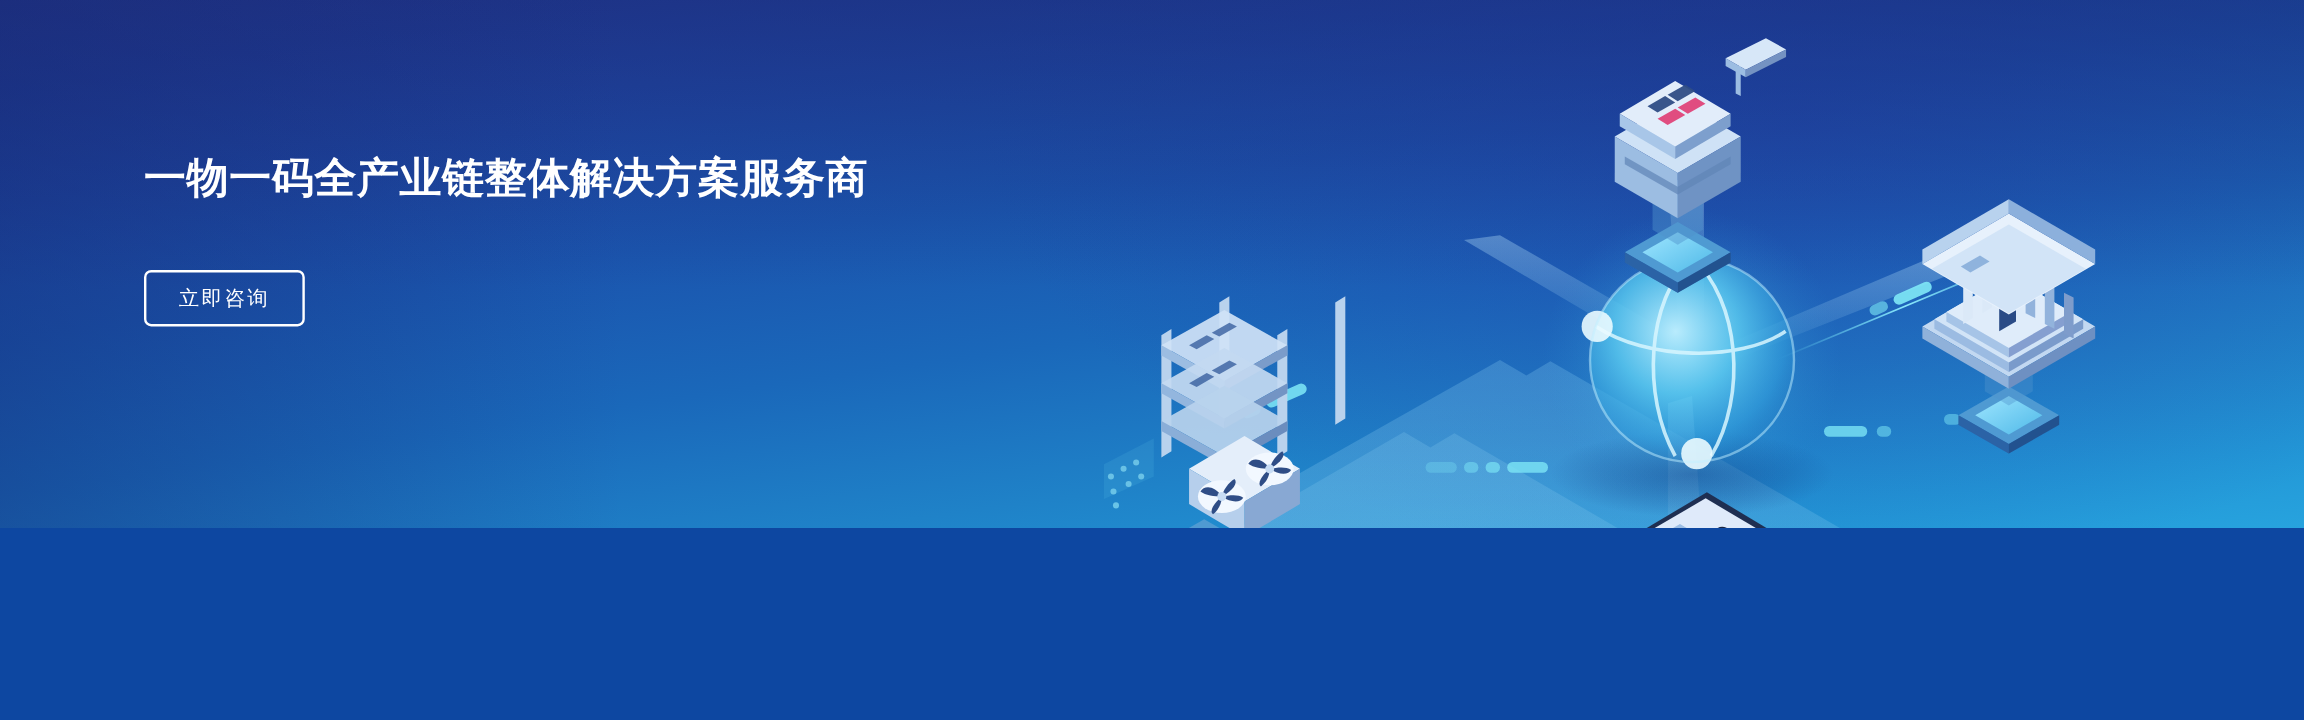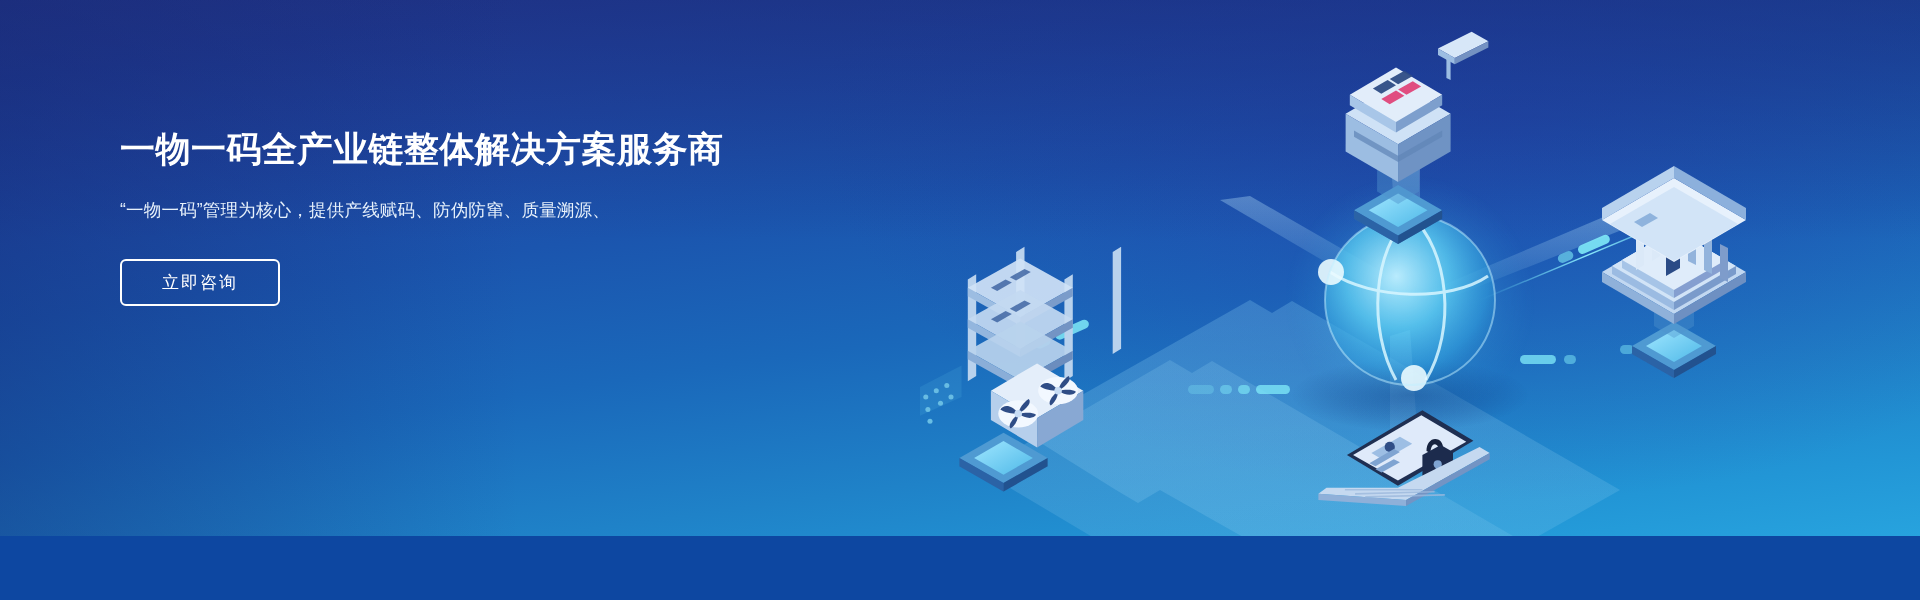--- a/index.html
+++ b/index.html
@@ -16,7 +16,7 @@
   .banner {
     position: relative;
     width: 1920px;
-    height: 536px;
+    height: 440px;
     overflow: hidden;
     background:
       radial-gradient(ellipse 1100px 620px at 78% 22%, rgba(36,64,170,0.55) 0%, rgba(36,64,170,0) 62%),

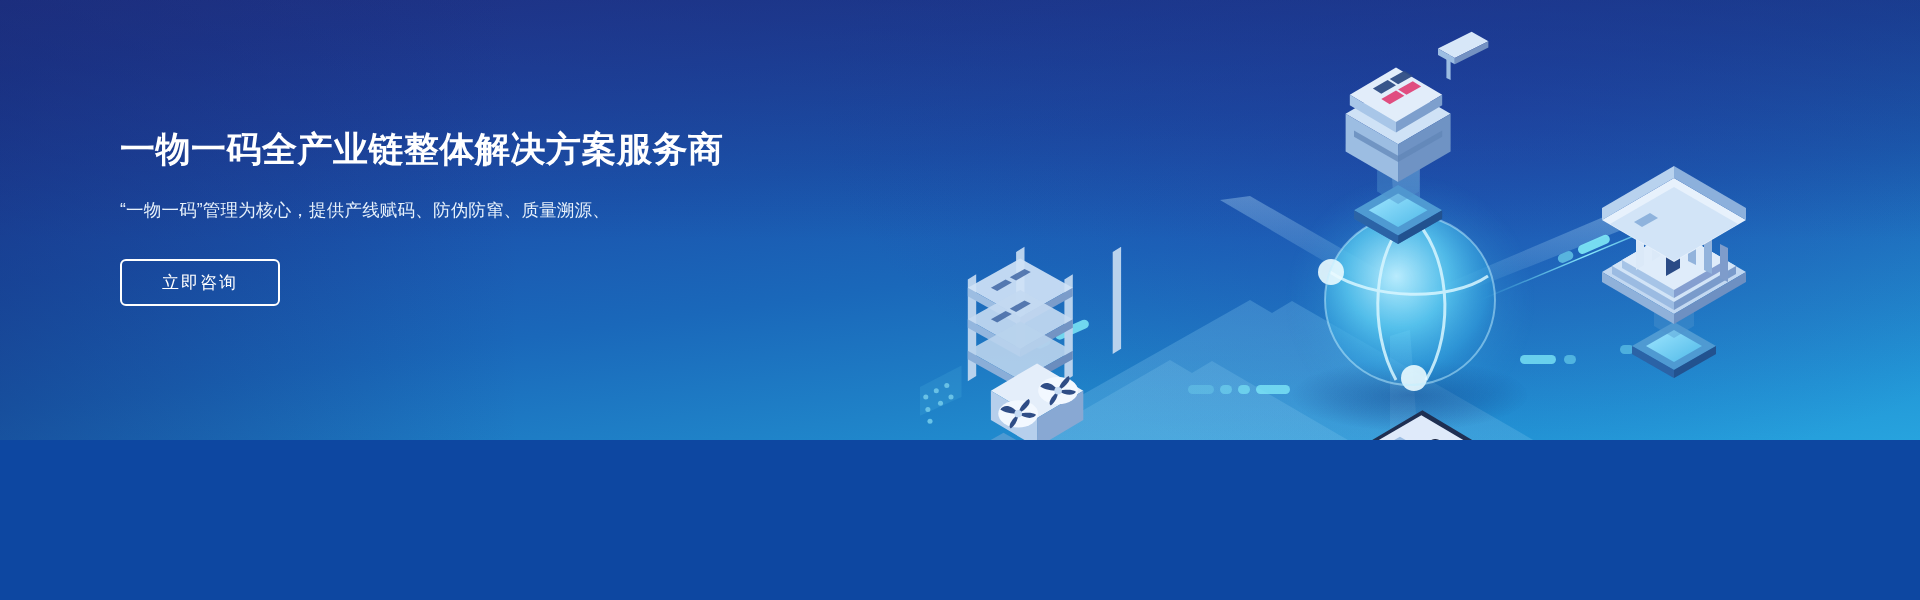--- a/index.html
+++ b/index.html
@@ -423,7 +423,6 @@
     <h1 class="headline">一物一码全产业链整体解决方案服务商</h1>
 
     <p class="subcopy">
-      <span class="subcopy-line">“一物一码”管理为核心，提供产线赋码、防伪防窜、质量溯源、</span>
     </p>
 
     <button class="cta">立即咨询</button>

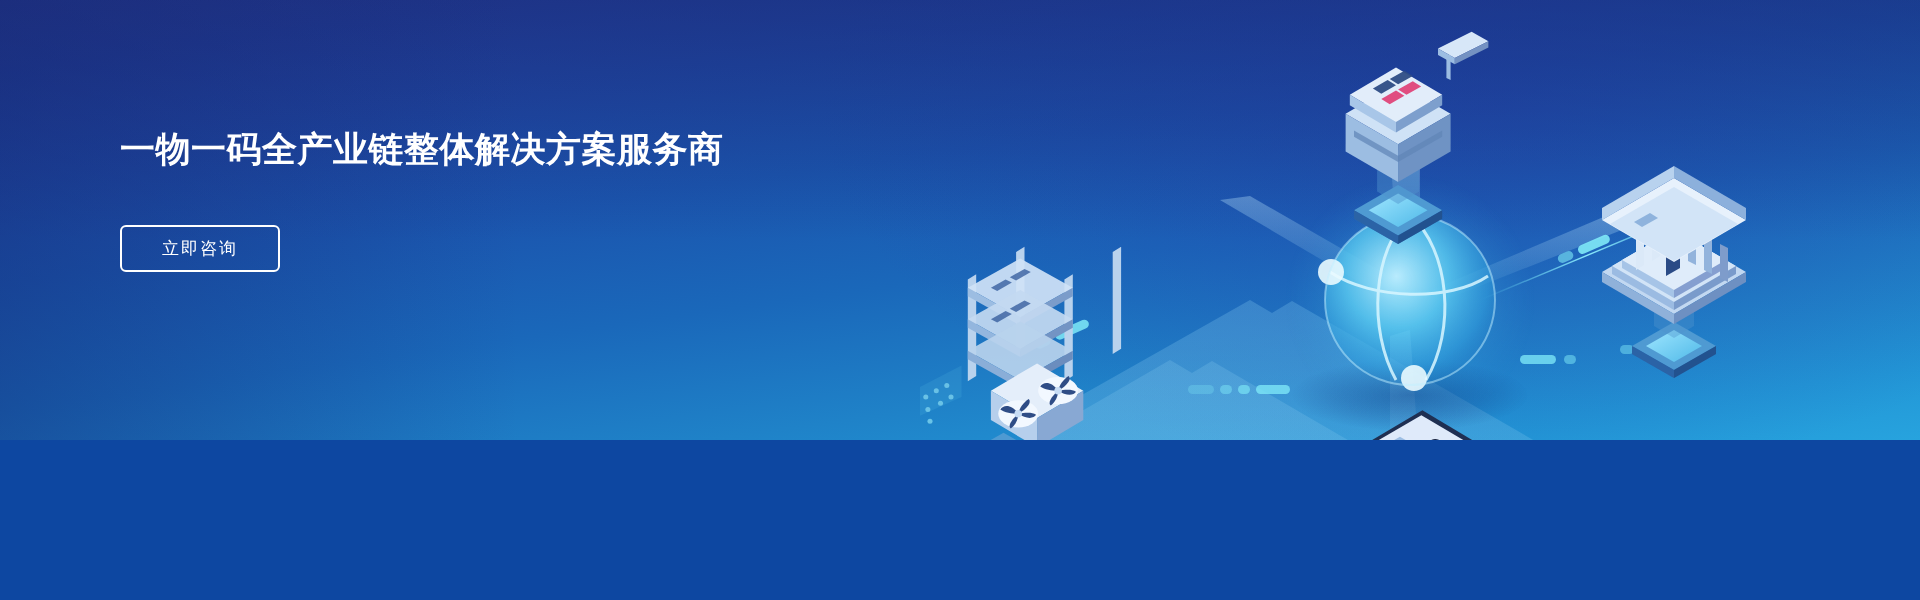--- a/index.html
+++ b/index.html
@@ -76,7 +76,7 @@
   .cta {
     display: inline-block;
     margin-top: 32px;
-    padding: 13px 40px;
+    padding: 13px 27px;
     border: 2px solid #ffffff;
     border-radius: 6px;
     background: transparent;

